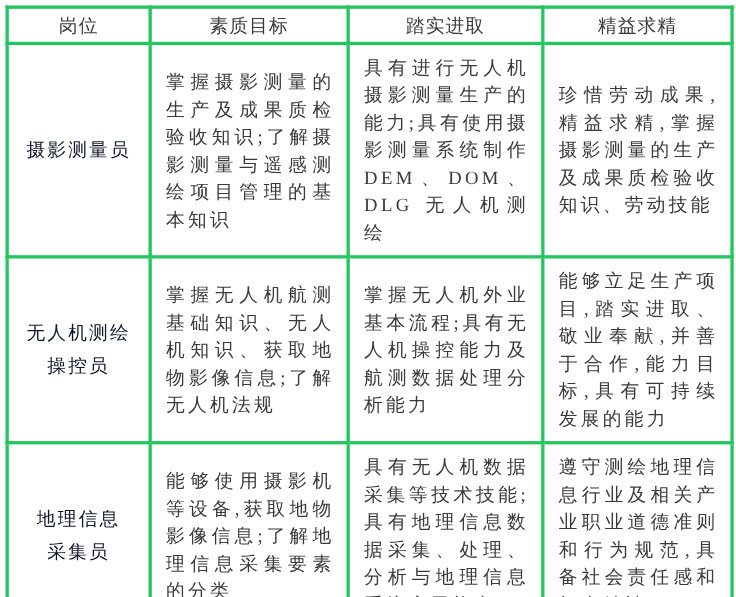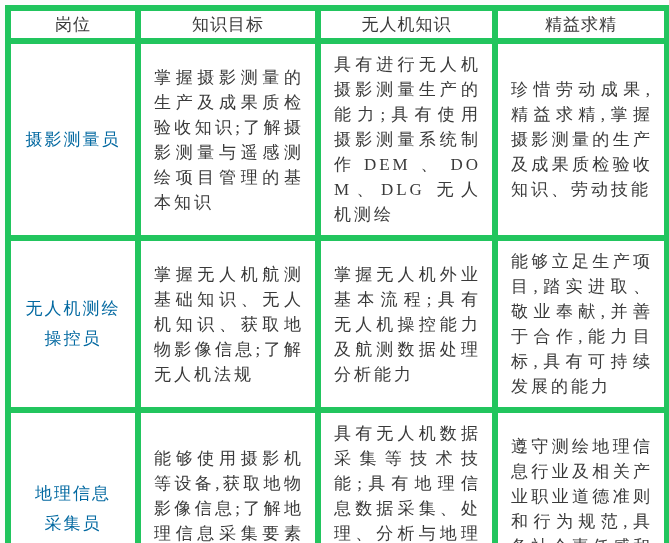--- a/index.html
+++ b/index.html
@@ -20,7 +20,7 @@
     background: #fff;
   }
   .doc-table td, .doc-table th {
-    border: 6px solid #22c55e;
+    border: 3px solid #22c55e;
     box-sizing: border-box;
     font-weight: normal;
   }

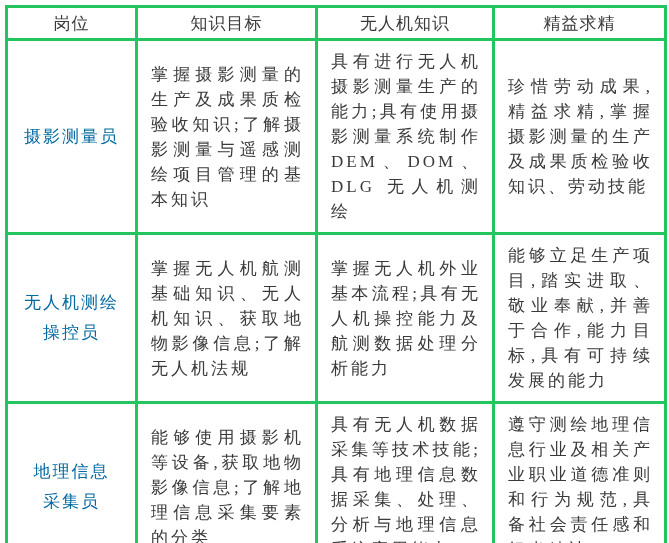--- a/index.html
+++ b/index.html
@@ -77,7 +77,7 @@
   <thead>
     <tr class="header-row">
       <th class="head-cell">岗位</th>
-      <th class="head-cell">知识目标</th>
+      <th class="head-cell">素质目标</th>
       <th class="head-cell">无人机知识</th>
       <th class="head-cell">精益求精</th>
     </tr>

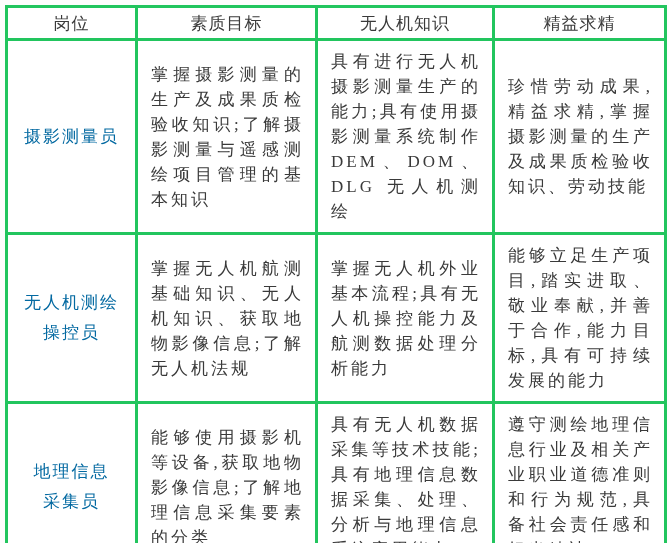--- a/index.html
+++ b/index.html
@@ -78,7 +78,7 @@
     <tr class="header-row">
       <th class="head-cell">岗位</th>
       <th class="head-cell">素质目标</th>
-      <th class="head-cell">无人机知识</th>
+      <th class="head-cell">踏实进取</th>
       <th class="head-cell">精益求精</th>
     </tr>
   </thead>

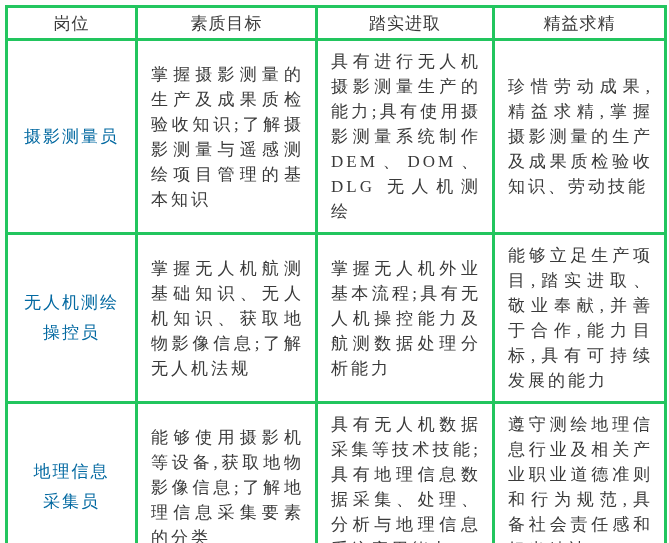--- a/index.html
+++ b/index.html
@@ -49,7 +49,7 @@
     letter-spacing: 2px;
     line-height: 30px;
     white-space: pre-line;
-    color: #0369a1;
+    color: #0f172a;
   }
   td.text-cell {
     vertical-align: middle;

